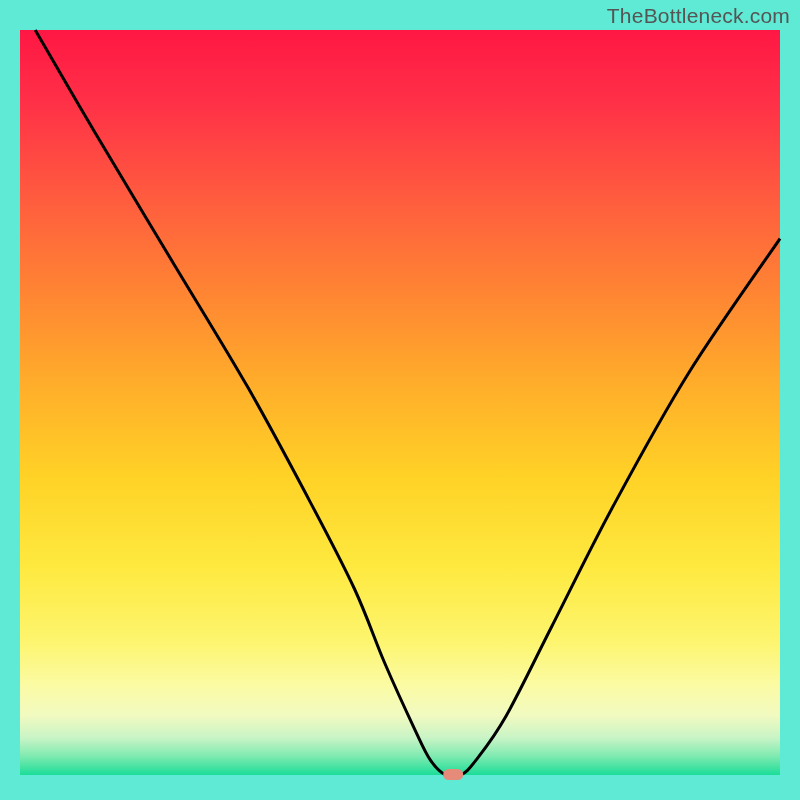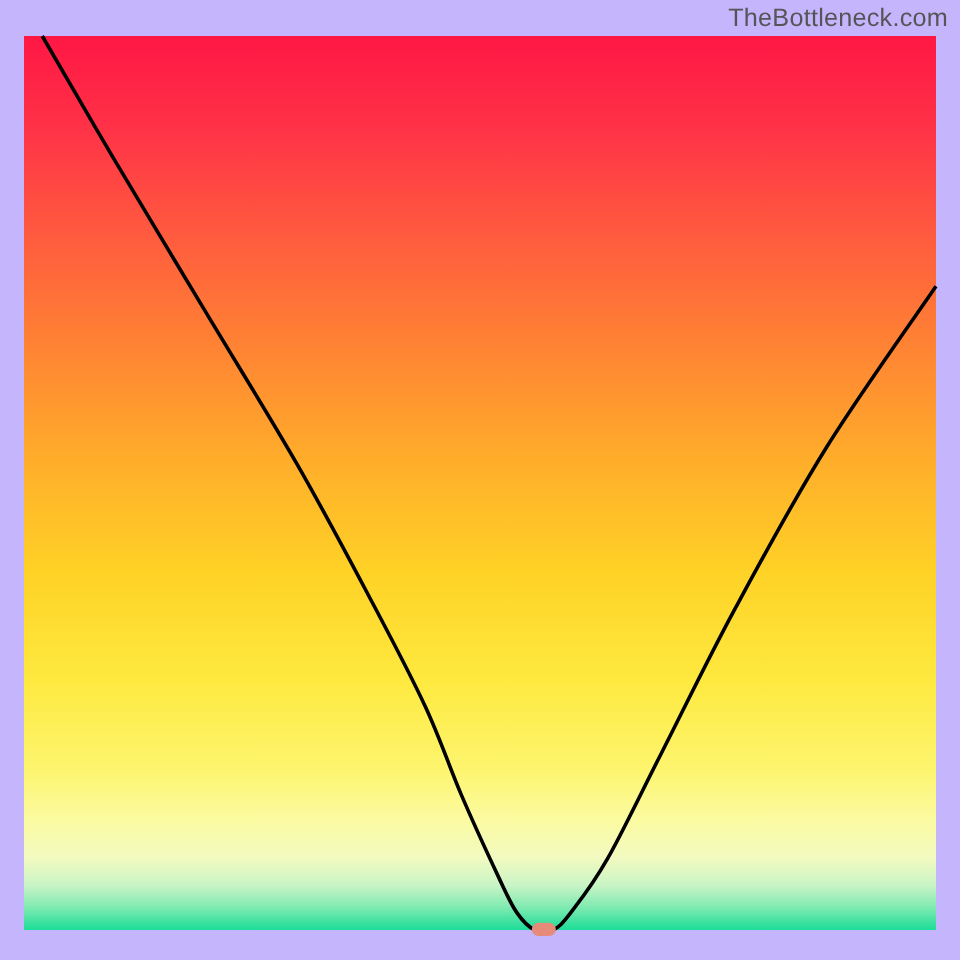--- a/index.html
+++ b/index.html
@@ -15,7 +15,7 @@
     position: relative;
     width: 800px;
     height: 800px;
-    background: #c4b5fd;
+    background: #5eead4;
   }
   .attribution {
     position: absolute;

